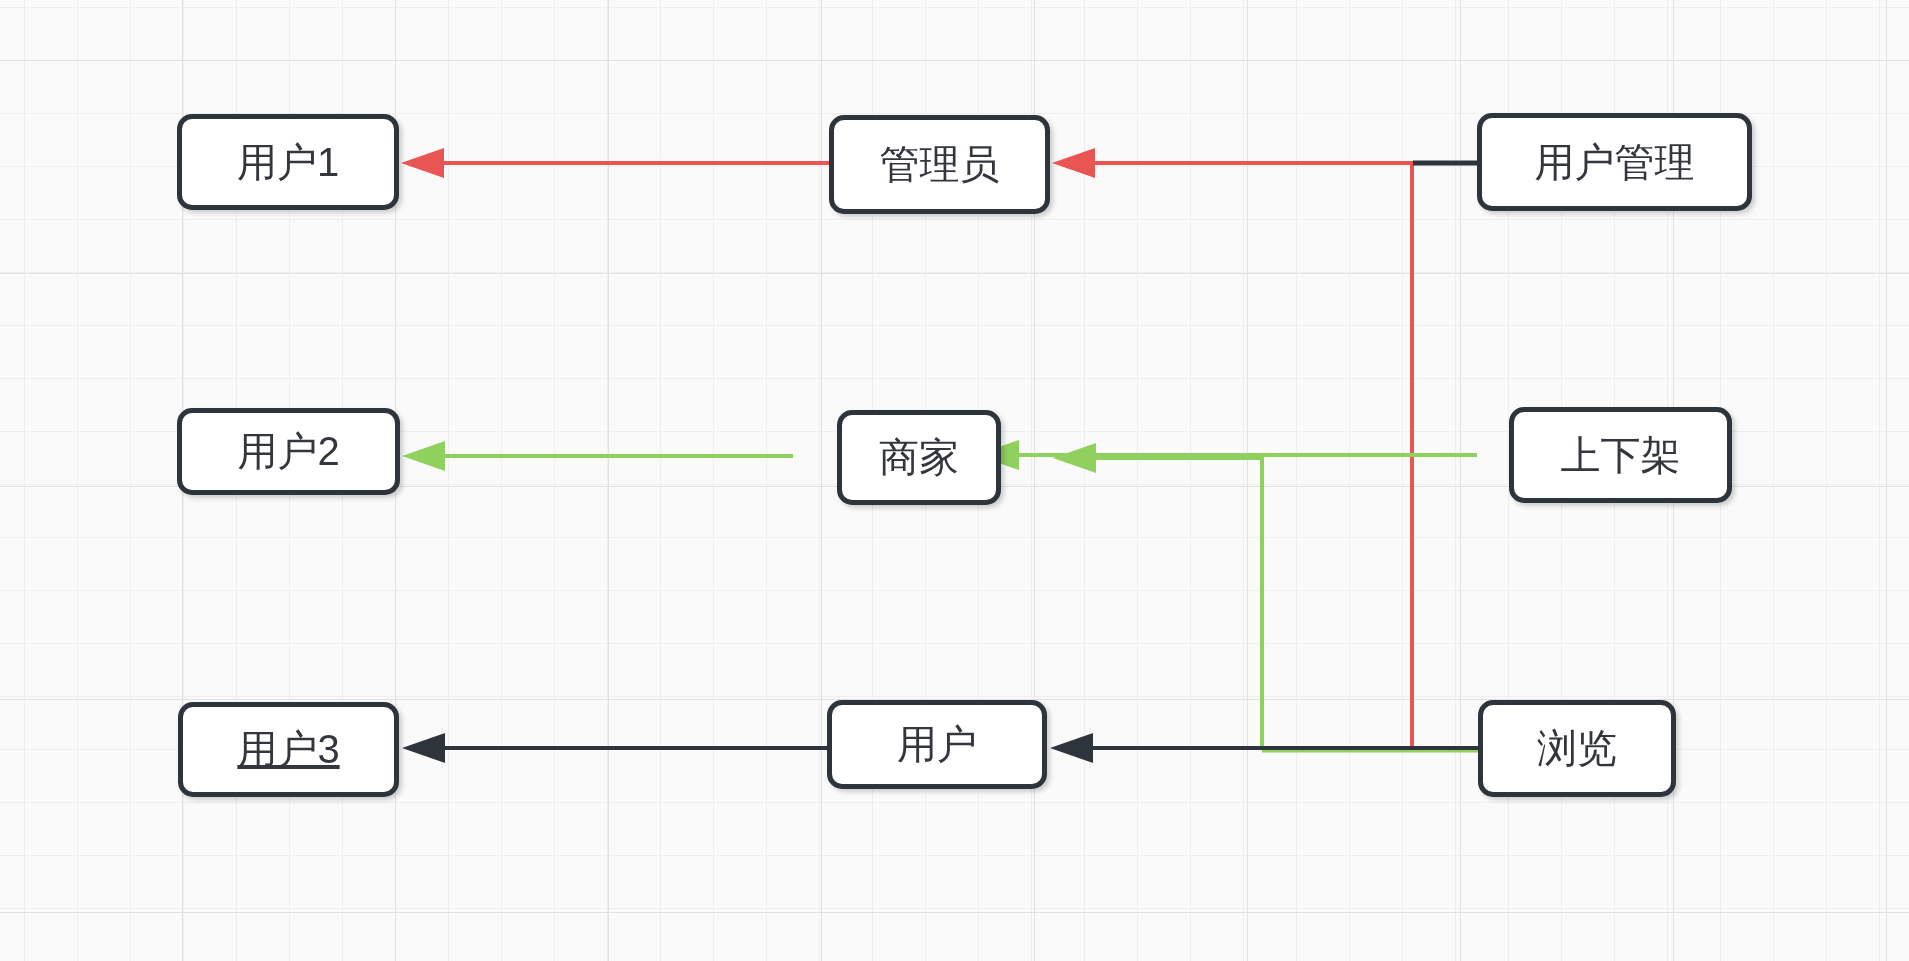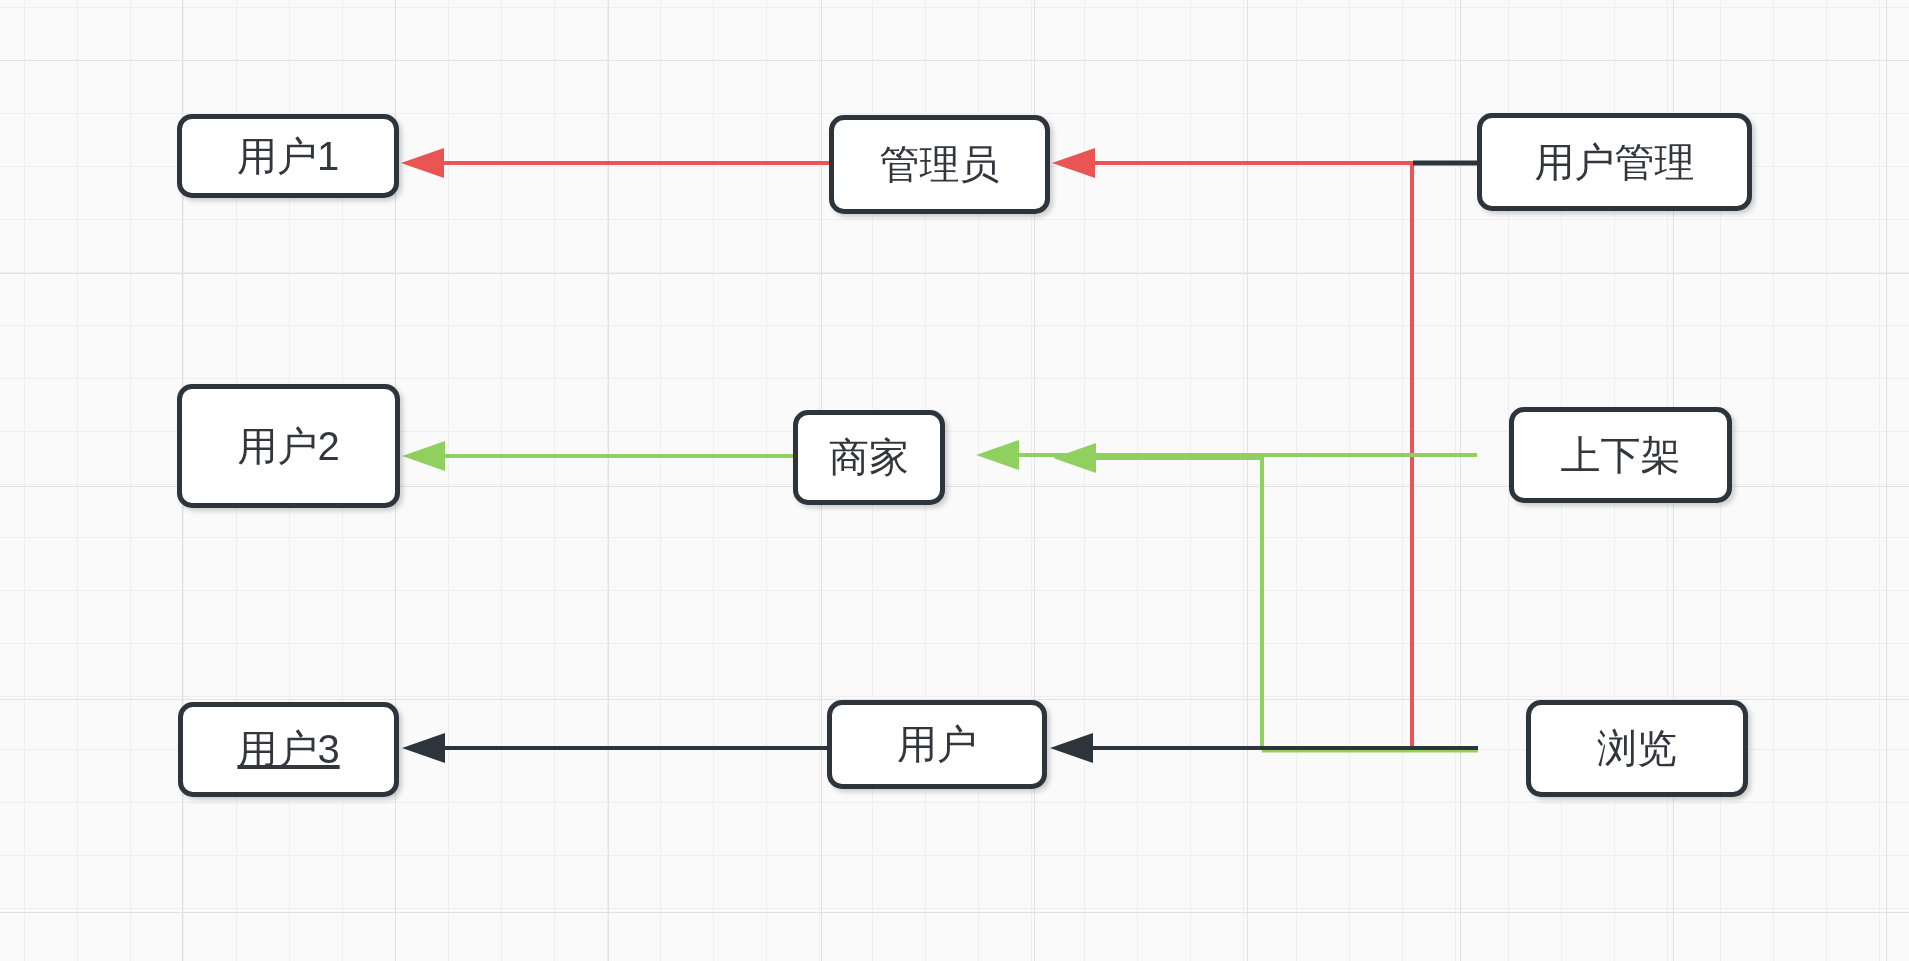--- a/index.html
+++ b/index.html
@@ -64,7 +64,7 @@
     <polygon points="402,748 445,733 445,763" fill="#2d343b"></polygon>
   </svg>
 
-  <div class="node" style="left:177px;top:114px;width:222px;height:84px;">
+  <div class="node" style="left:177px;top:114px;width:222px;height:96px;">
     <span>用户1</span>
   </div>
 

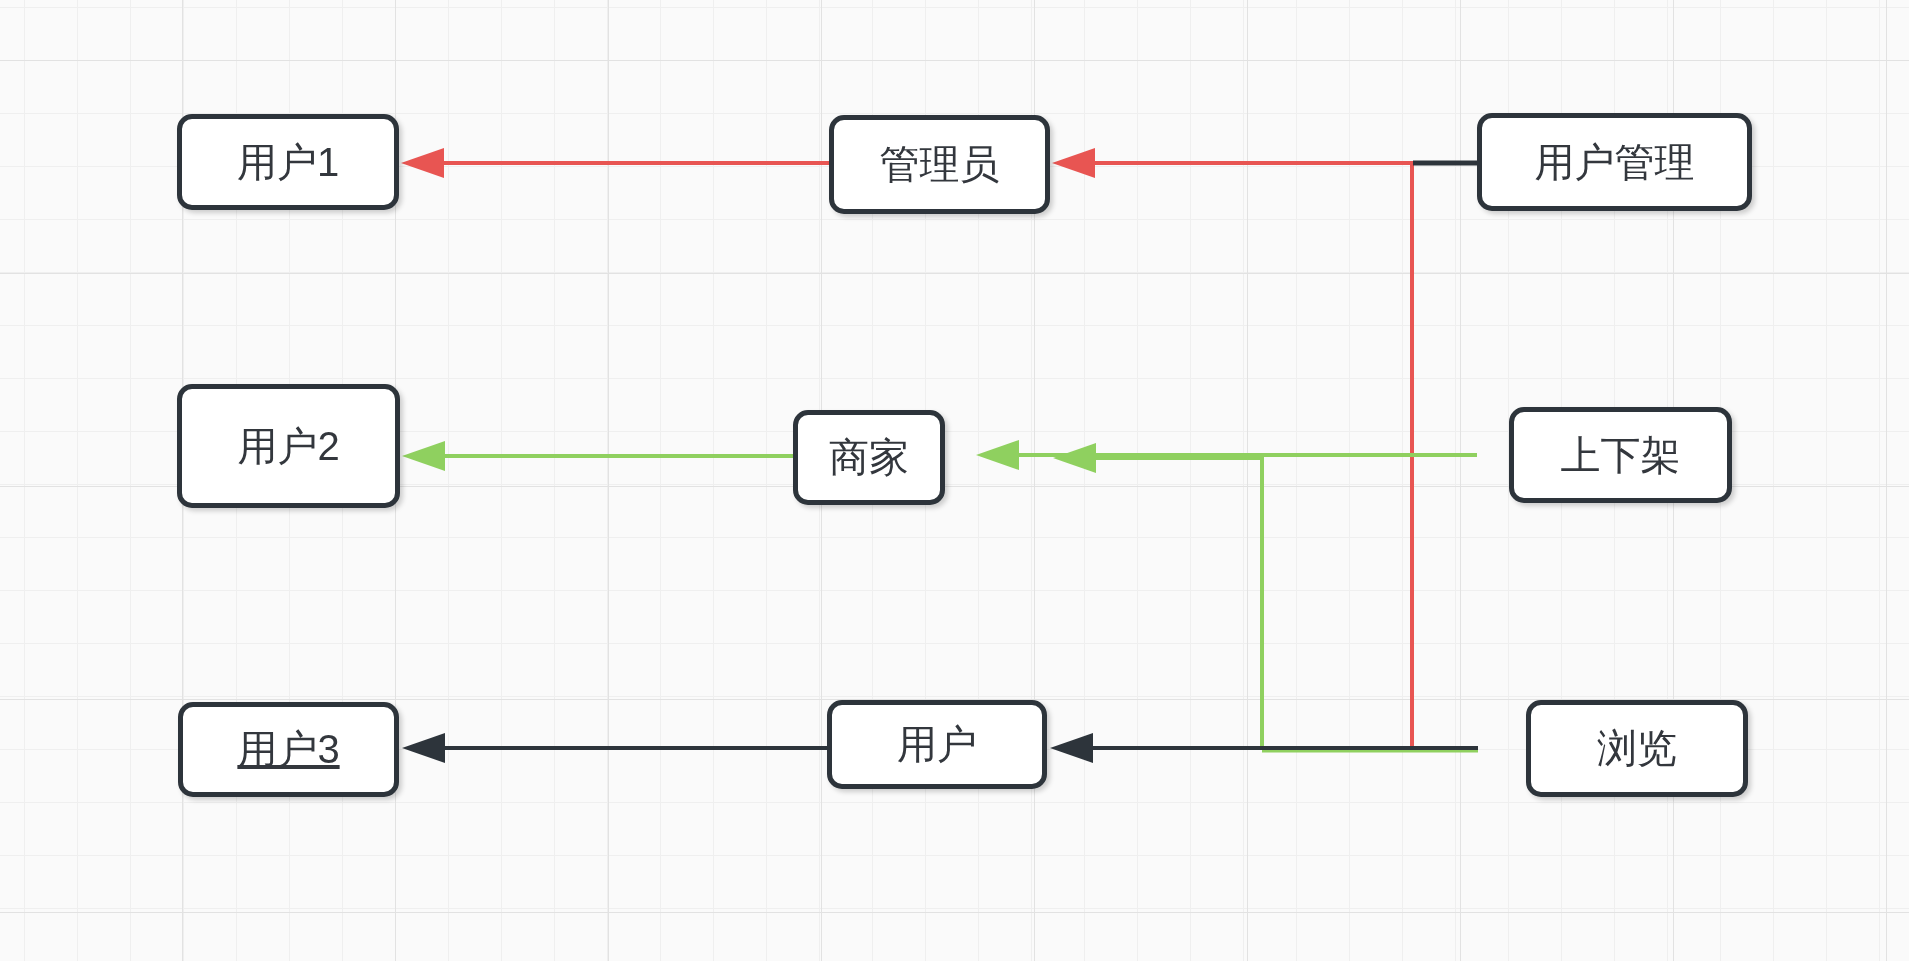--- a/index.html
+++ b/index.html
@@ -76,7 +76,7 @@
     <span>管理员</span>
   </div>
 
-  <div class="node" style="left:177px;top:384px;width:223px;height:124px;">
+  <div class="node" style="left:177px;top:408px;width:223px;height:87px;">
     <span>用户2</span>
   </div>
 

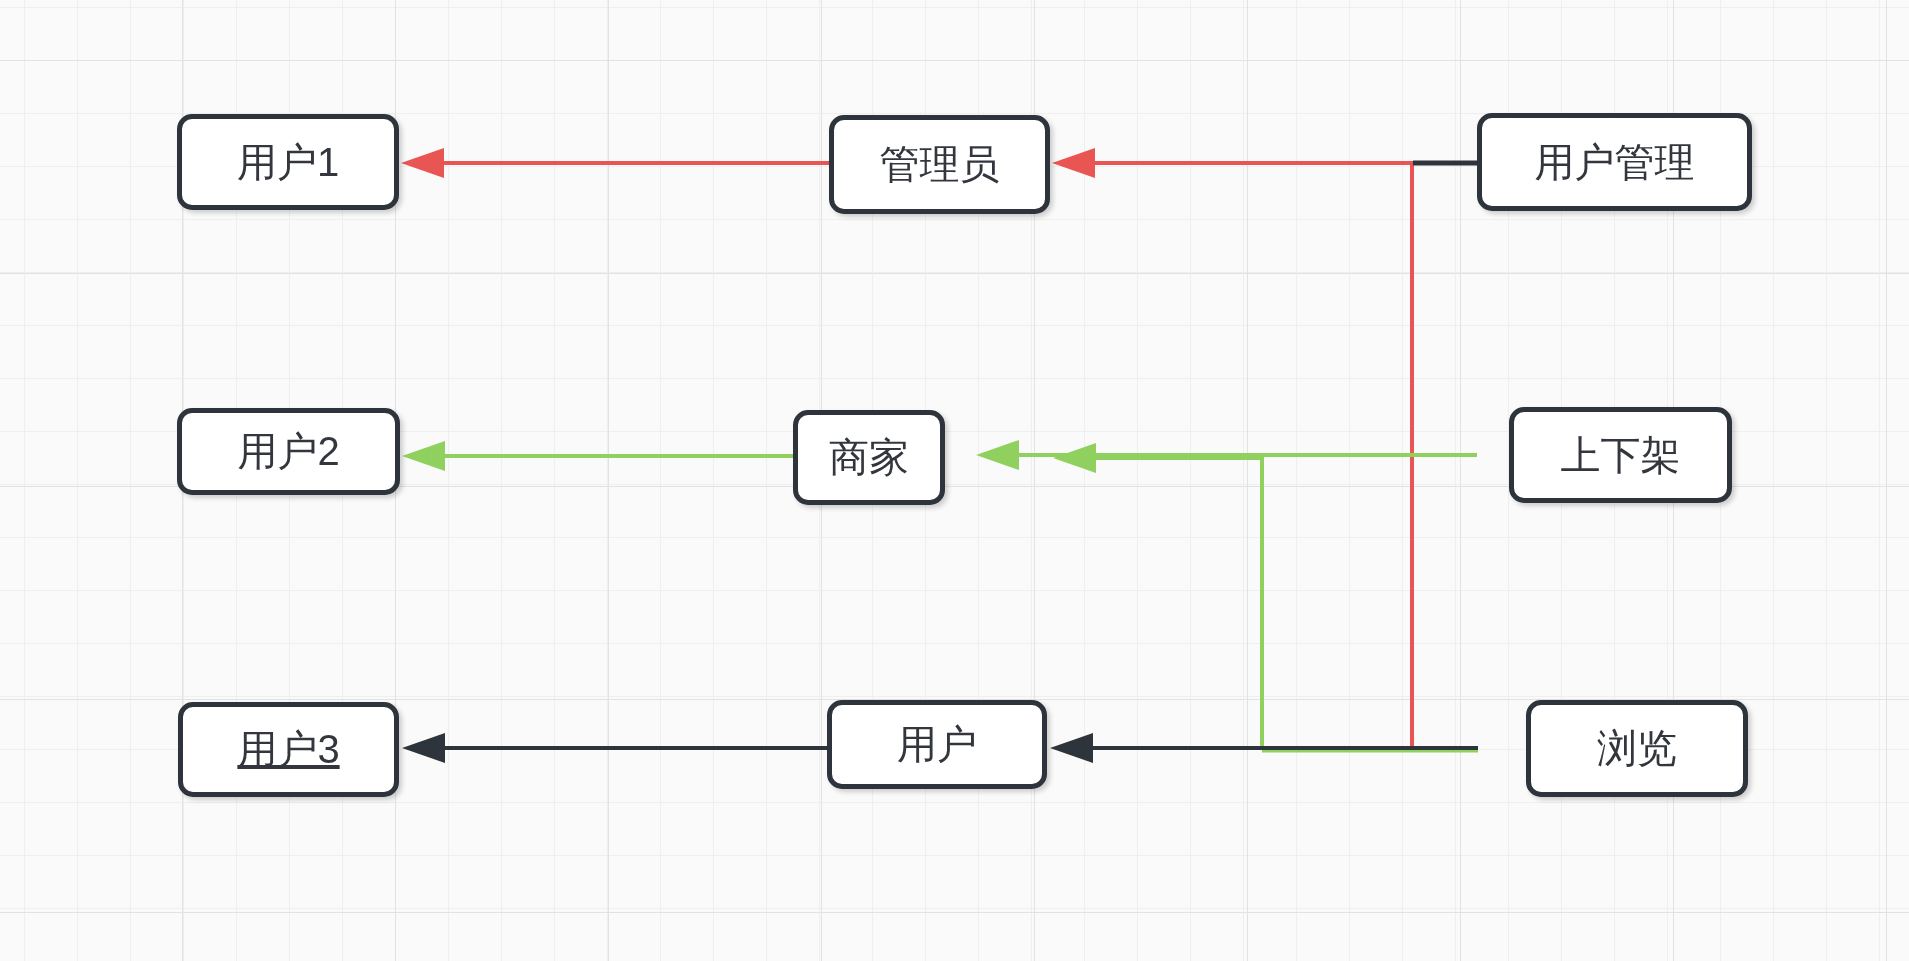--- a/index.html
+++ b/index.html
@@ -80,7 +80,7 @@
     <span>用户2</span>
   </div>
 
-  <div class="node" style="left:793px;top:410px;width:152px;height:95px;">
+  <div class="node" style="left:837px;top:410px;width:164px;height:95px;">
     <span>商家</span>
   </div>
 

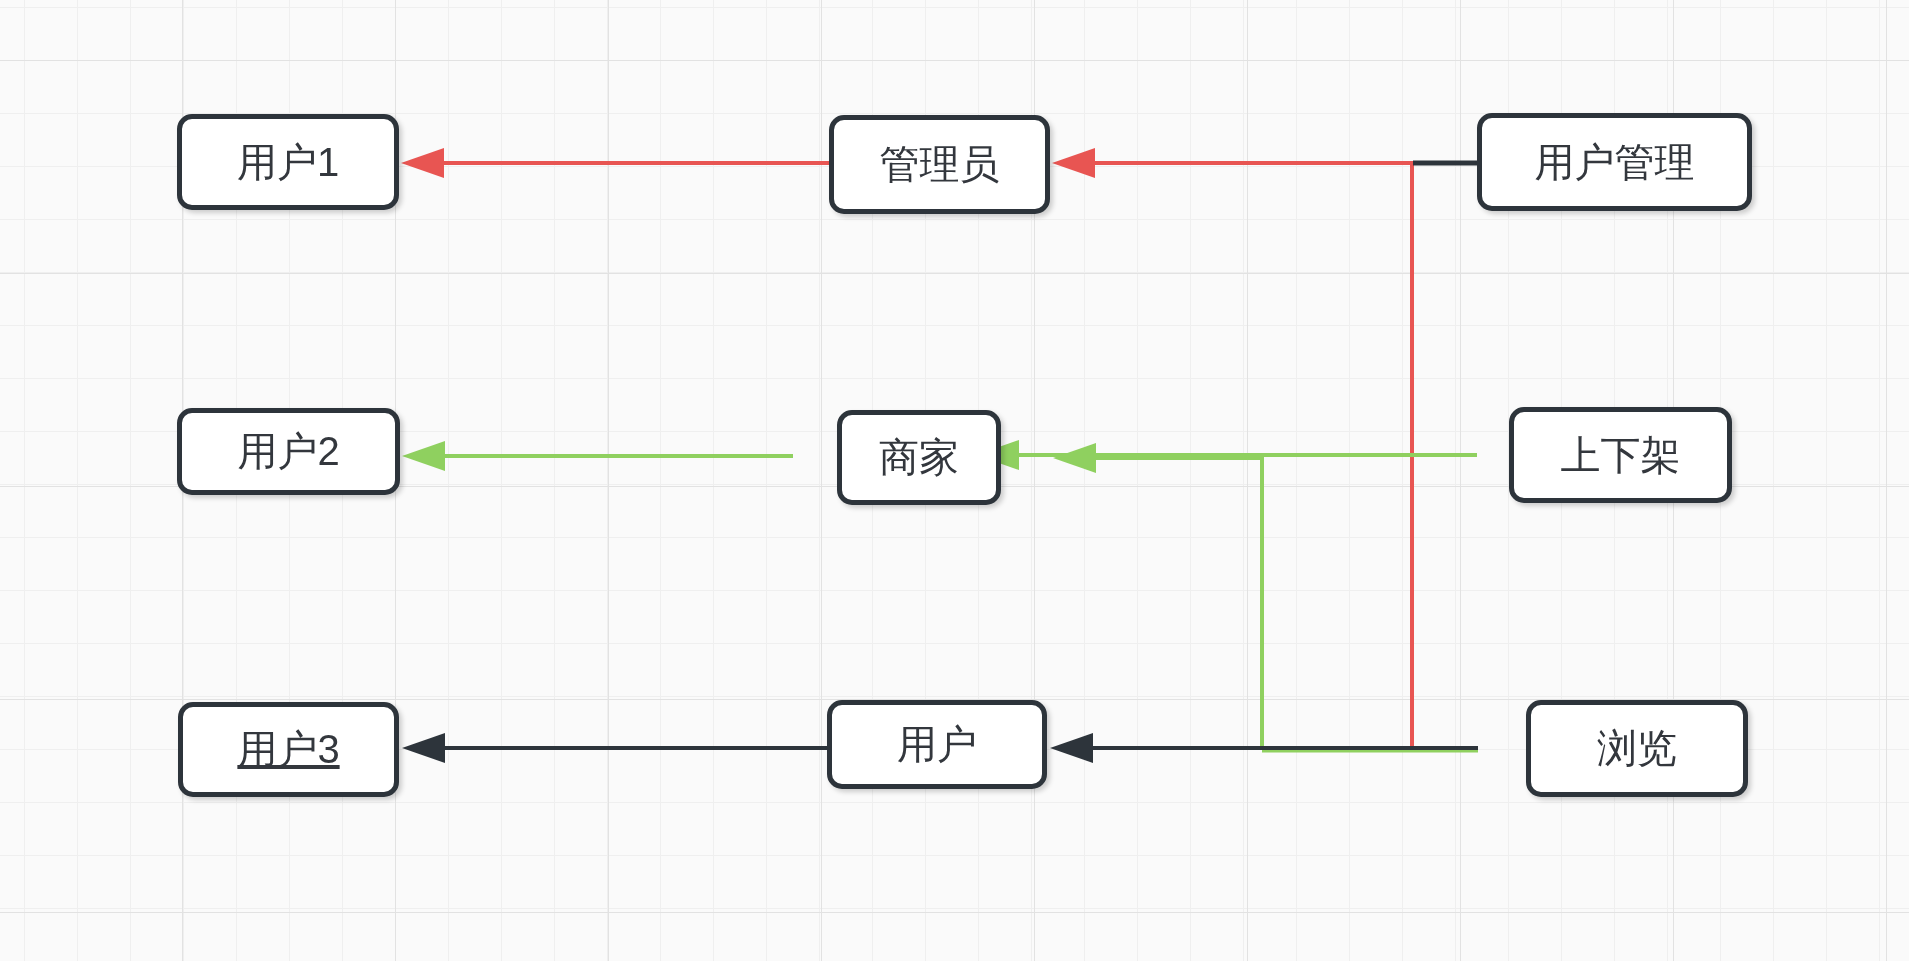--- a/index.html
+++ b/index.html
@@ -96,7 +96,7 @@
     <span>用户</span>
   </div>
 
-  <div class="node" style="left:1478px;top:700px;width:222px;height:97px;margin-left:48px;">
+  <div class="node" style="left:1478px;top:700px;width:198px;height:97px;">
     <span>浏览</span>
   </div>
 

